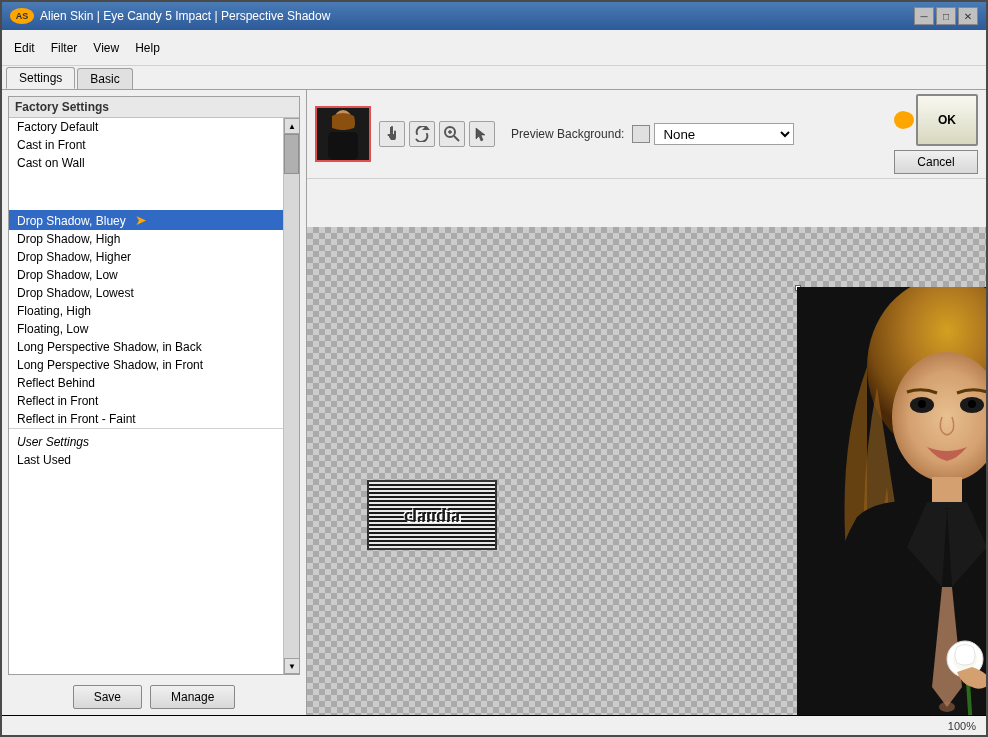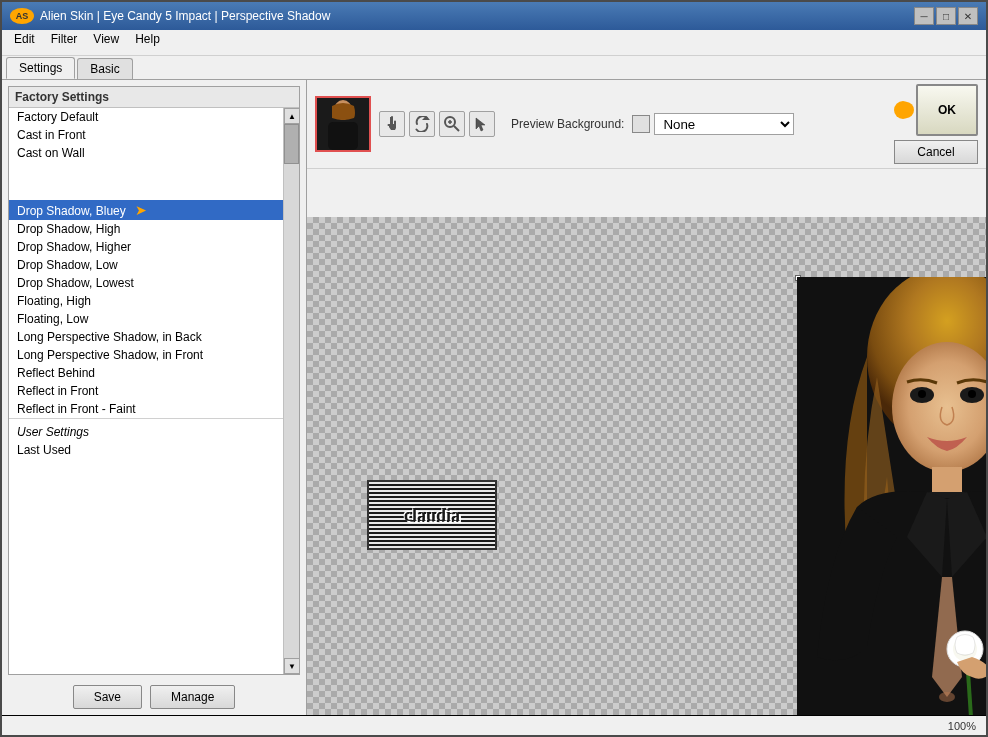--- a/index.html
+++ b/index.html
@@ -76,8 +76,9 @@
 
     .menu-bar {
       background: #f0f0f0;
-      height: 26px;
-      display: flex;
+      height: 36px;
+      display: flex;
+      align-items: center;
       padding: 0 4px;
       border-bottom: 1px solid #d0d0d0;
       flex-shrink: 0;

